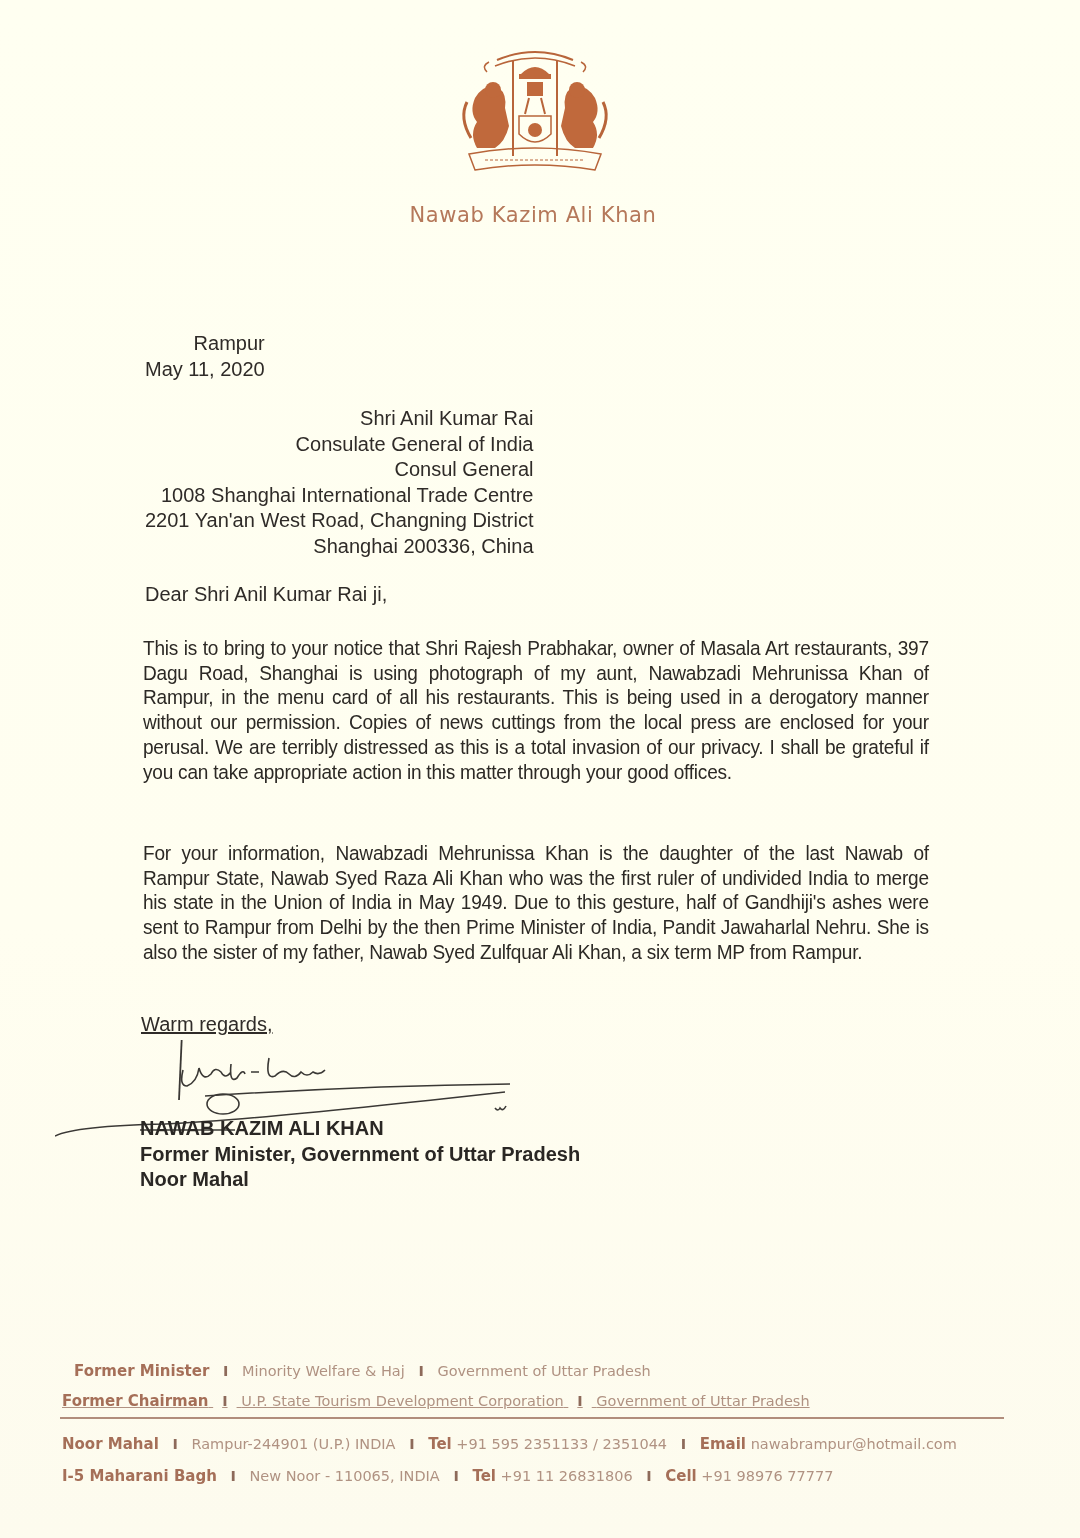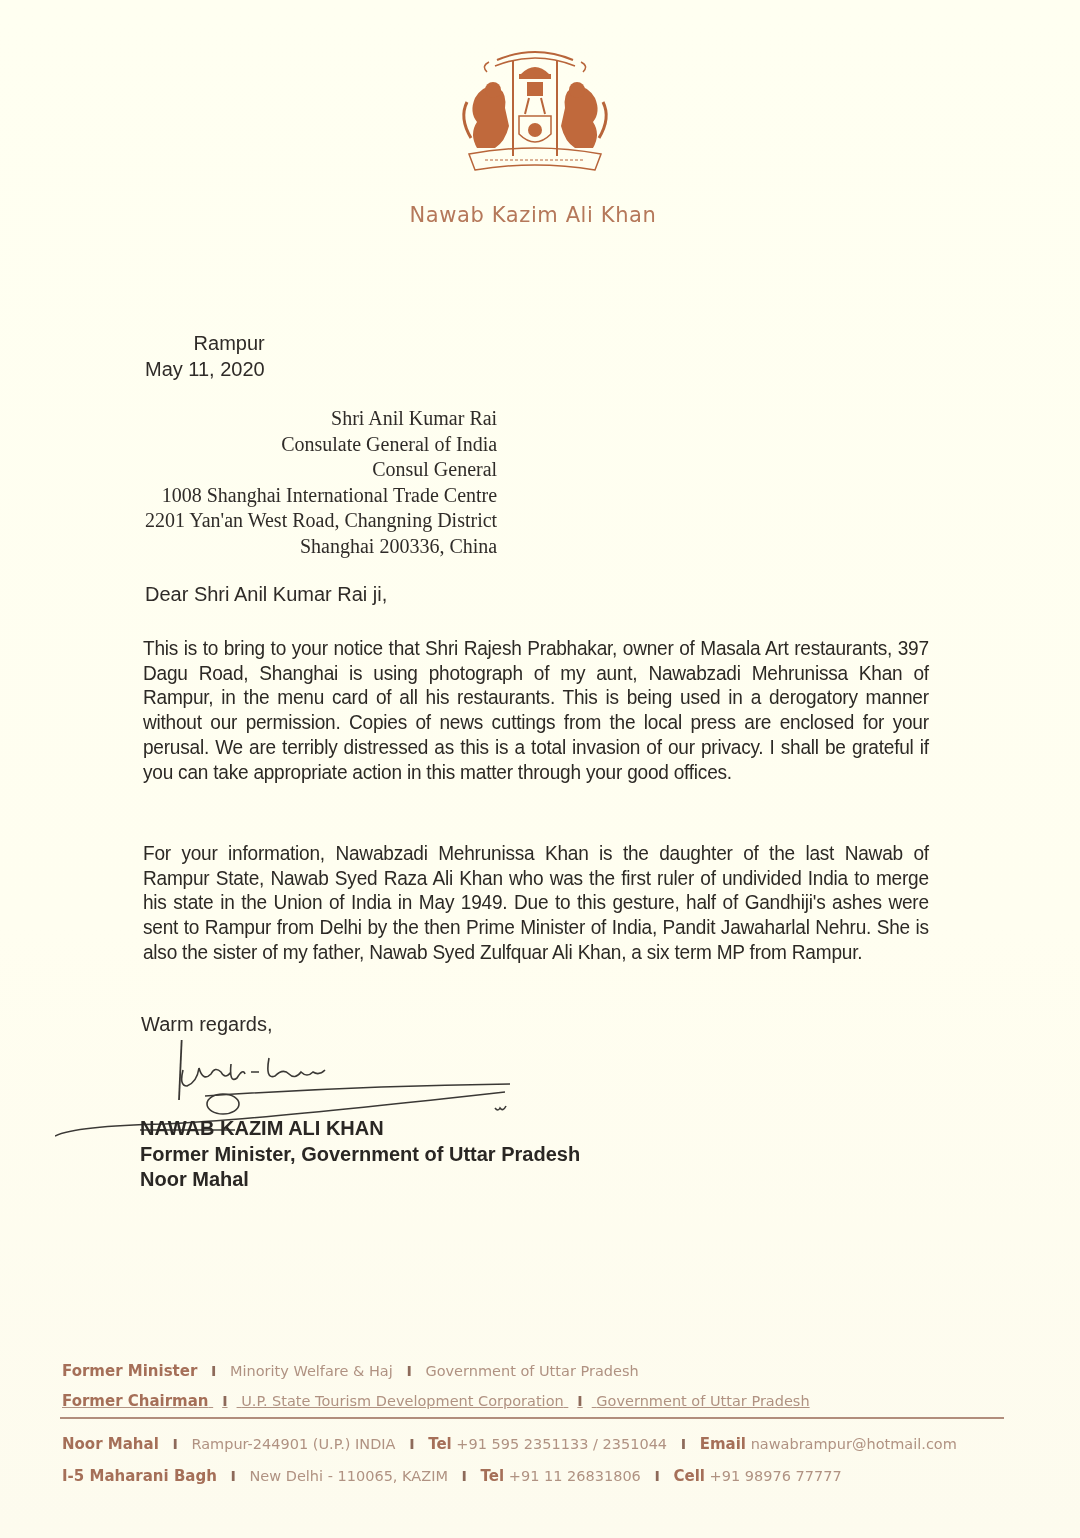--- a/index.html
+++ b/index.html
@@ -23,7 +23,7 @@
 
     .block { position: absolute; left: 145px; font-size: 20px; line-height: 25.5px; color: #2f2b28; text-align: right; }
     .place-date { top: 331px; }
-    .recipient { top: 406px; font-family: Liberation Serif, serif; }
+    .recipient { top: 406px; }
     .salutation { top: 582px; }
     .para {
       position: absolute; left: 143px; width: 786px;

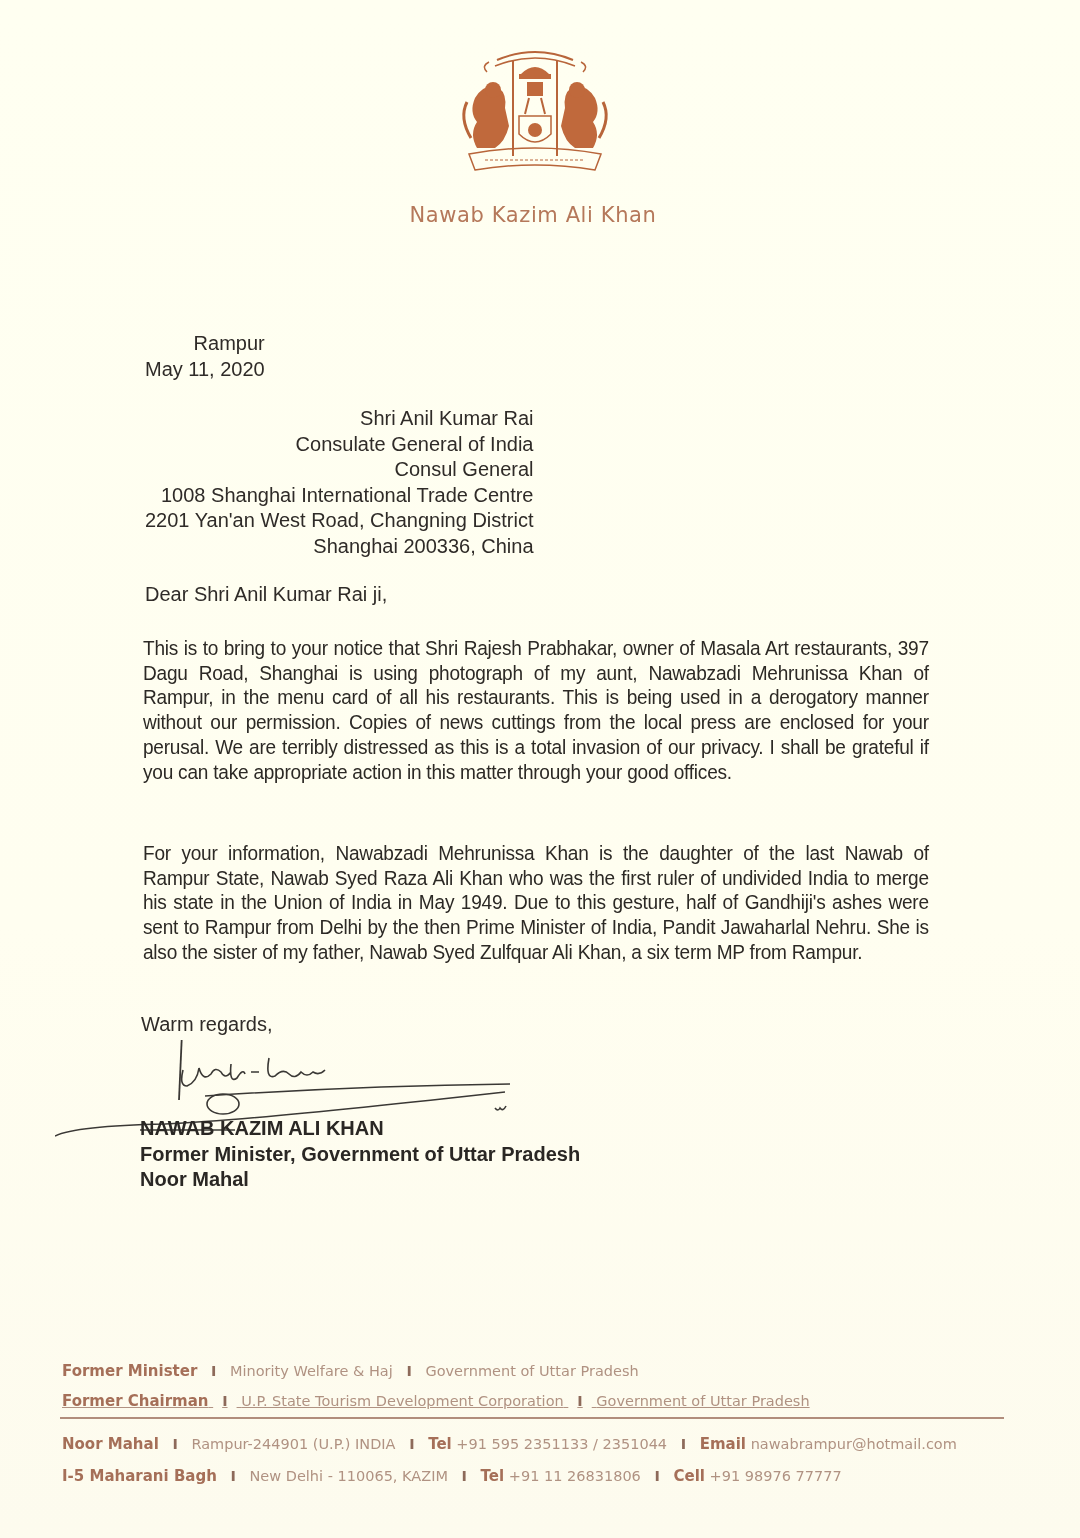--- a/index.html
+++ b/index.html
@@ -34,7 +34,7 @@
     }
     .para1 { top: 636px; }
     .para2 { top: 841px; }
-    .closing { position: absolute; left: 141px; top: 1013px; font-size: 20px; color: #2f2b28; }
+    .closing { position: absolute; left: 141px; top: 1013px; font-size: 20px; color: #2f2b28; text-decoration: underline; }
     .signature { position: absolute; left: 55px; top: 1040px; width: 470px; height: 100px; }
     .sign-block { position: absolute; left: 140px; top: 1116px; font-weight: bold; font-size: 20px; line-height: 25.5px; color: #2a2724; }
     .sign-block div { white-space: nowrap; }

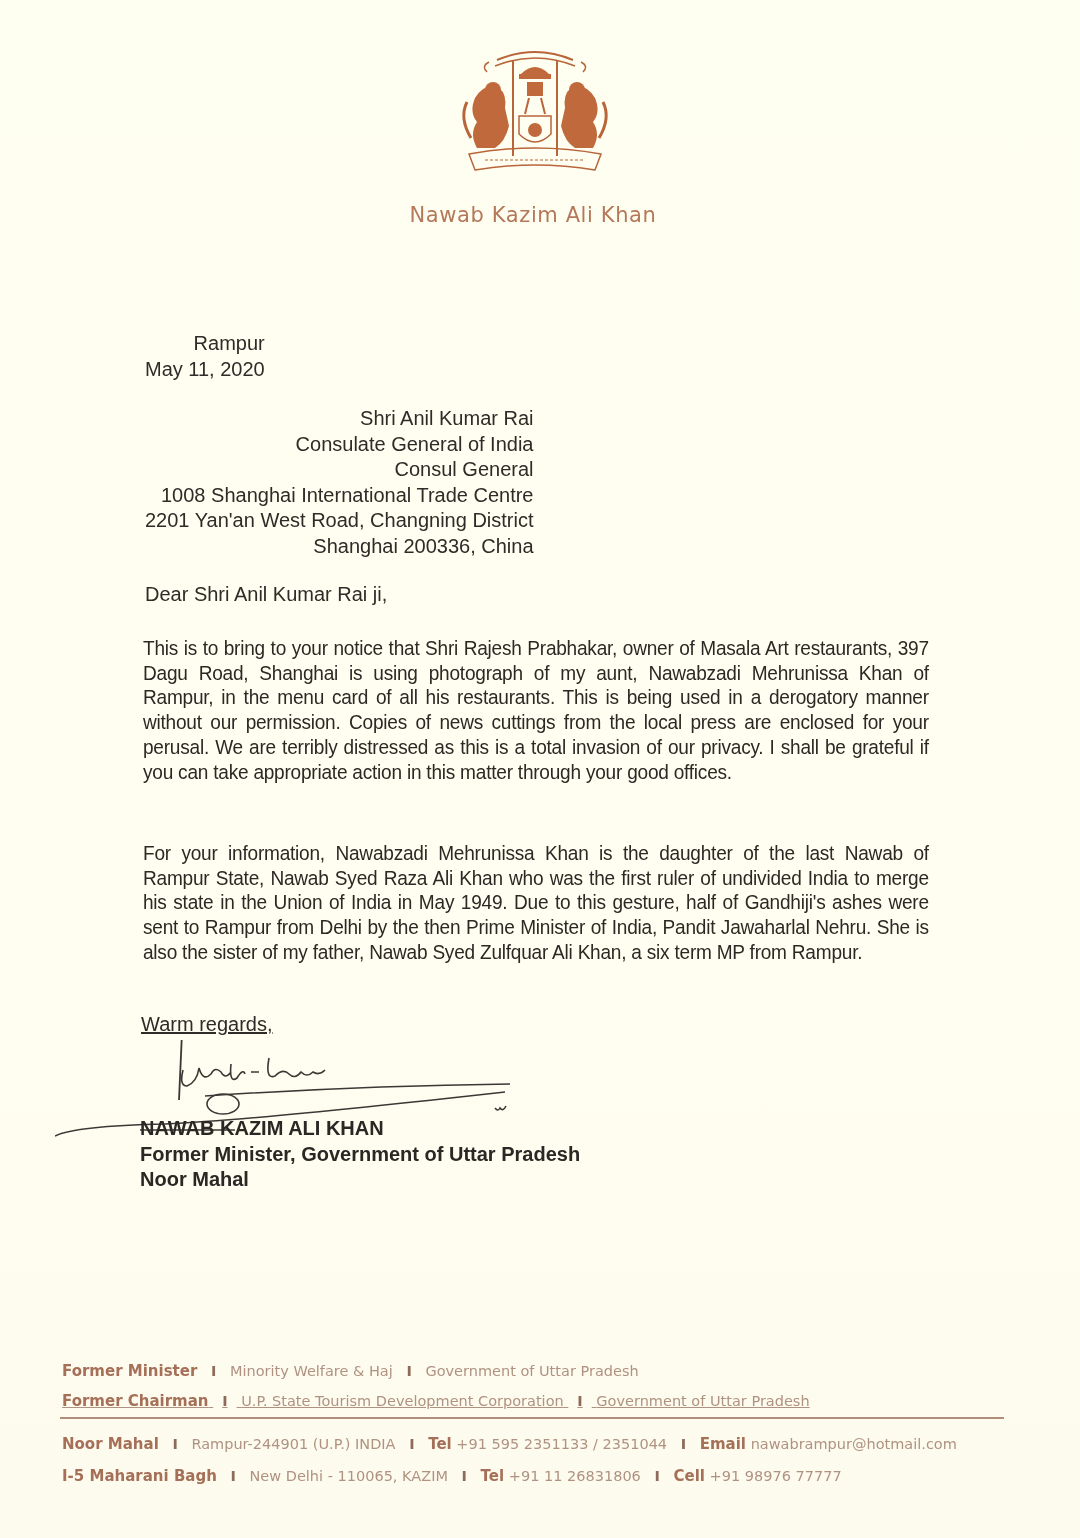--- a/index.html
+++ b/index.html
@@ -42,7 +42,7 @@
     .footer { position: absolute; left: 62px; font-family: "DejaVu Sans", sans-serif; font-size: 14.5px; color: #b09282; white-space: nowrap; }
     .footer b { color: #a56f58; font-weight: bold; font-size: 15px; }
     .footer .sep { color: #8d6a5a; margin: 0 9px; font-weight: bold; }
-    .f1 { top: 1362px; }
+    .f1 { top: 1362px; margin-left: 12px; }
     .f2 { top: 1392px; text-decoration: underline; }
     .rule { position: absolute; left: 60px; top: 1417px; width: 944px; height: 2px; background: #b18d7c; }
     .f3 { top: 1435px; }

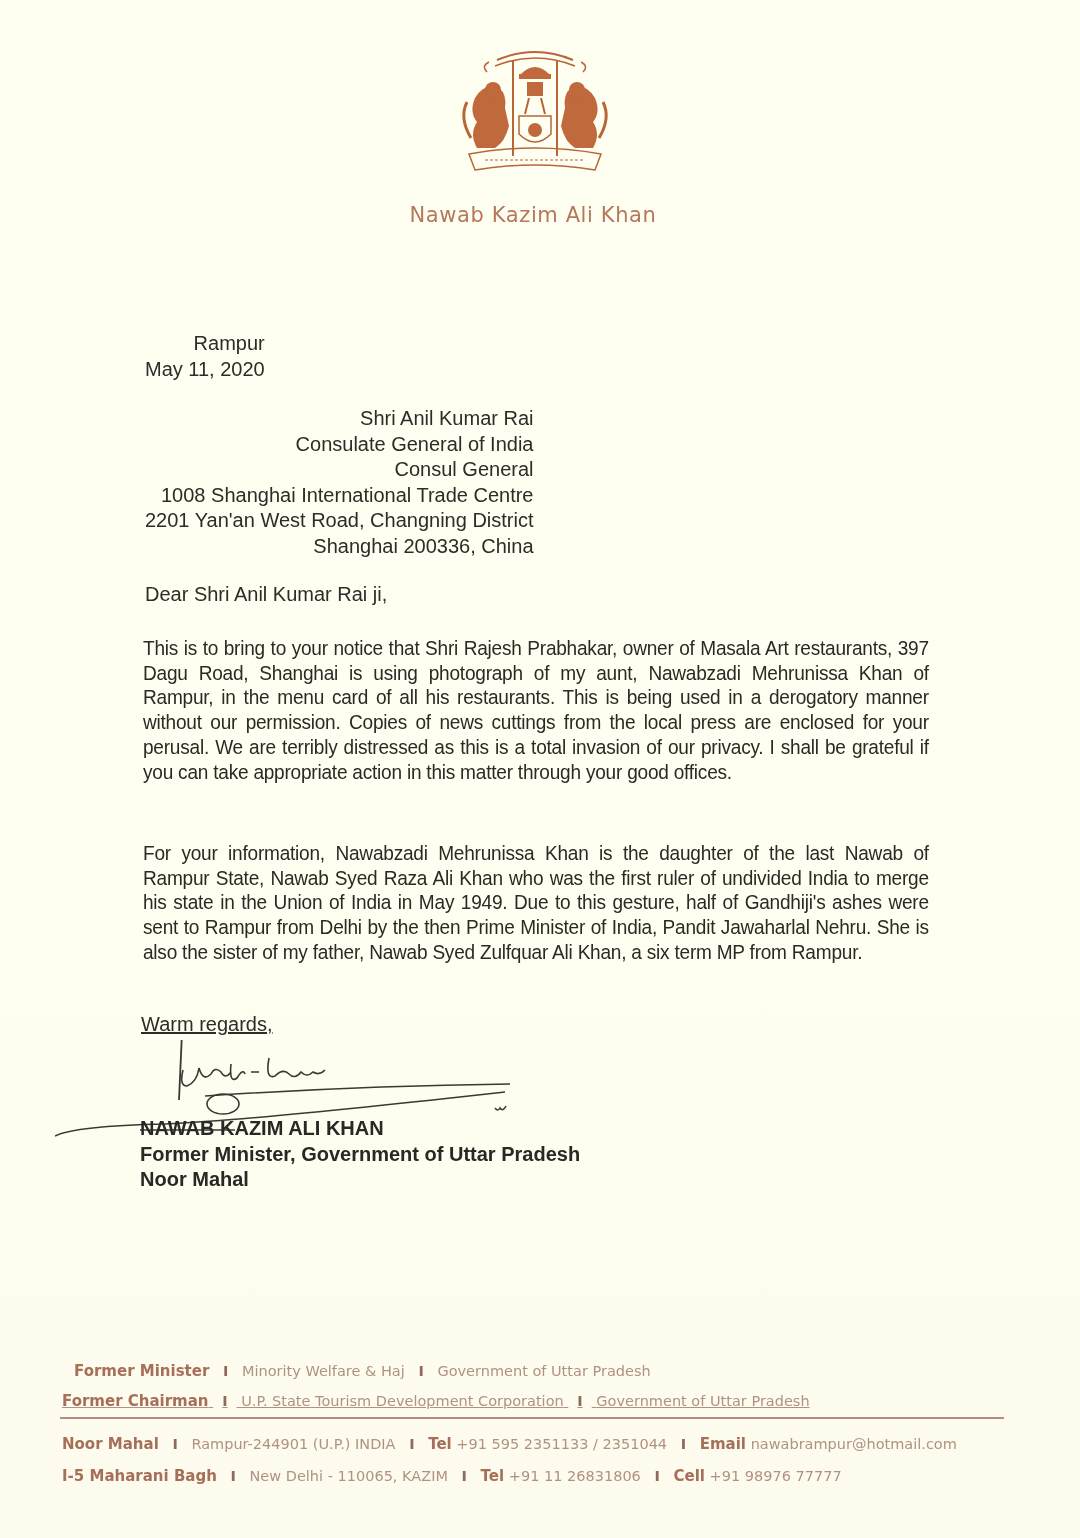--- a/index.html
+++ b/index.html
@@ -159,7 +159,7 @@
   <div class="footer f4">
     <b>I-5 Maharani Bagh</b>
     <span class="sep">I</span>
-    <span>New Delhi - 110065, KAZIM</span>
+    <span>New Noor - 110065, INDIA</span>
     <span class="sep">I</span>
     <b>Tel</b>
     <span>+91 11 26831806</span>

